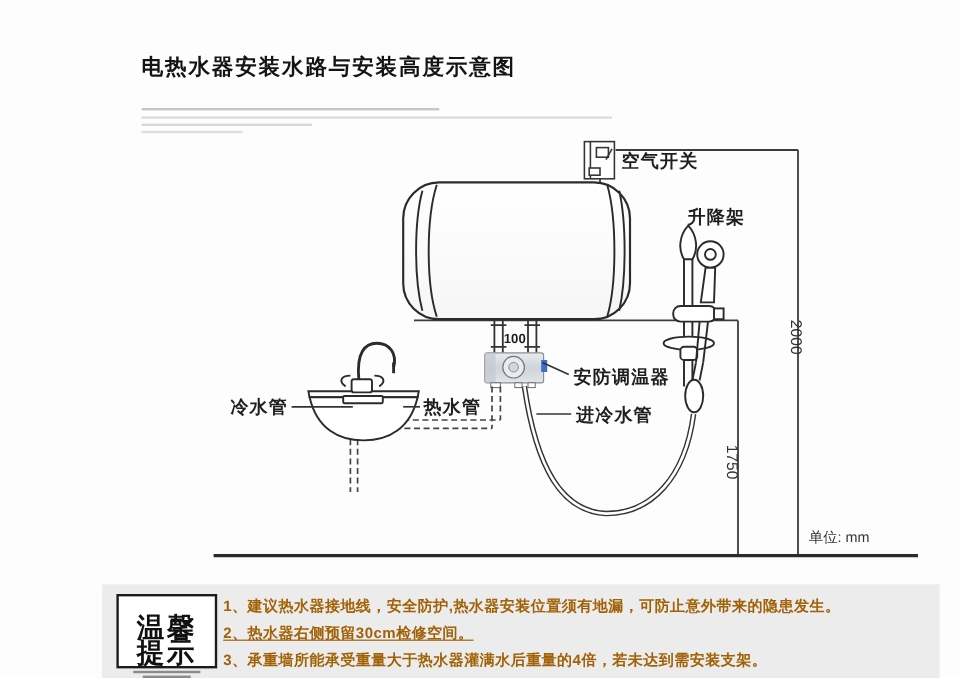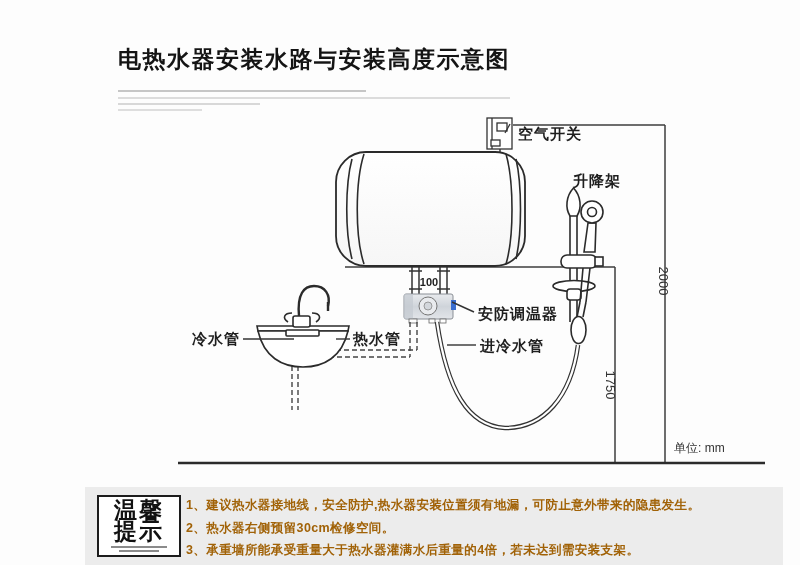--- a/index.html
+++ b/index.html
@@ -11,7 +11,7 @@
   .stage{position:absolute;inset:0;width:800px;height:565px;}
   .page-title{
     position:absolute;left:118px;top:44px;
-    font-size:23px;font-weight:900;color:#141414;letter-spacing:1.5px;
+    font-size:18px;font-weight:900;color:#141414;letter-spacing:1.5px;
   }
   .subtitle-bar{position:absolute;height:2px;background:#d2d2d2;}
   .sb1{left:118px;top:90px;width:248px;background:#c6c6c6;}

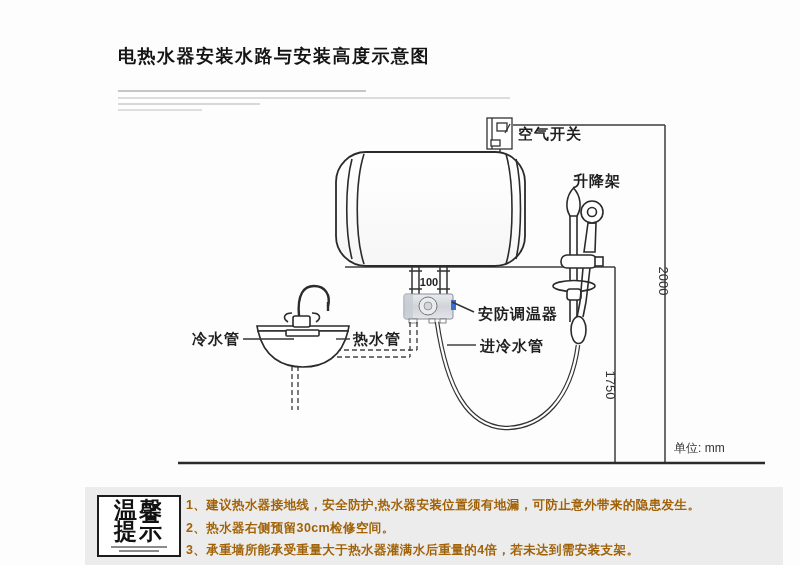--- a/index.html
+++ b/index.html
@@ -35,7 +35,7 @@
   .tips-badge{
     position:absolute;left:12px;top:8px;width:84px;height:62px;
     background:#ffffff;border:2px solid #1c1c1c;box-sizing:border-box;
-    text-align:center;padding-top:3px;
+    text-align:center;padding-top:16px;
   }
   .badge-line{font-size:23px;font-weight:900;color:#111;line-height:0.92;letter-spacing:2px;}
   .badge-bar{height:2px;background:#8b8b8b;margin:2px auto 0 auto;}

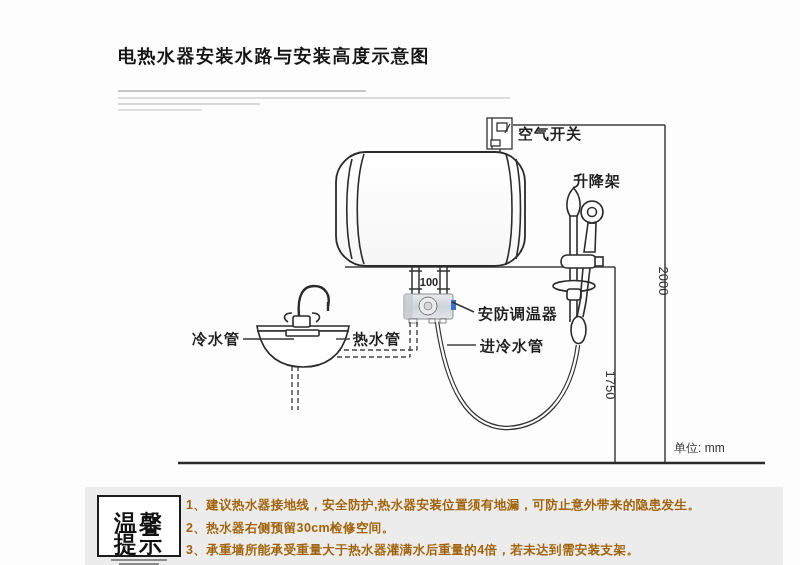--- a/index.html
+++ b/index.html
@@ -45,7 +45,7 @@
     position:absolute;left:101px;font-size:12.5px;font-weight:600;color:#a16207;
     white-space:nowrap;letter-spacing:0.4px;
   }
-  .tip1{top:10px;} .tip2{top:33px;} .tip3{top:55px;text-align:center;}
+  .tip1{top:10px;} .tip2{top:33px;text-decoration:underline;} .tip3{top:55px;text-align:center;}
 </style>
 </head>
 <body>

